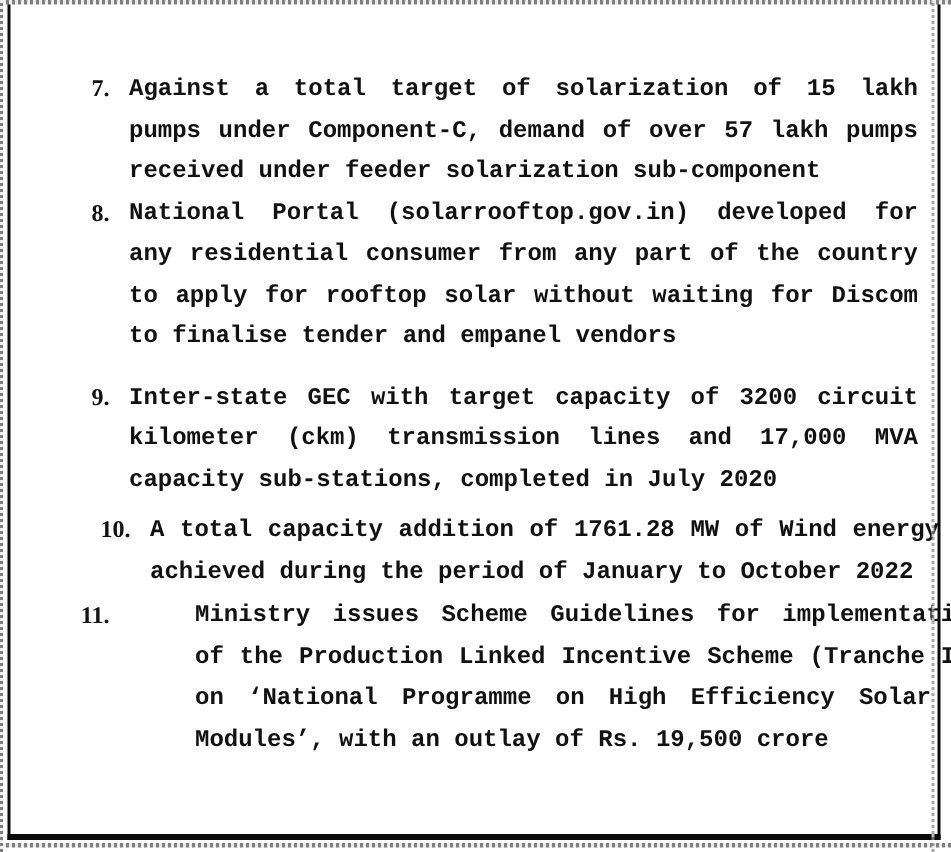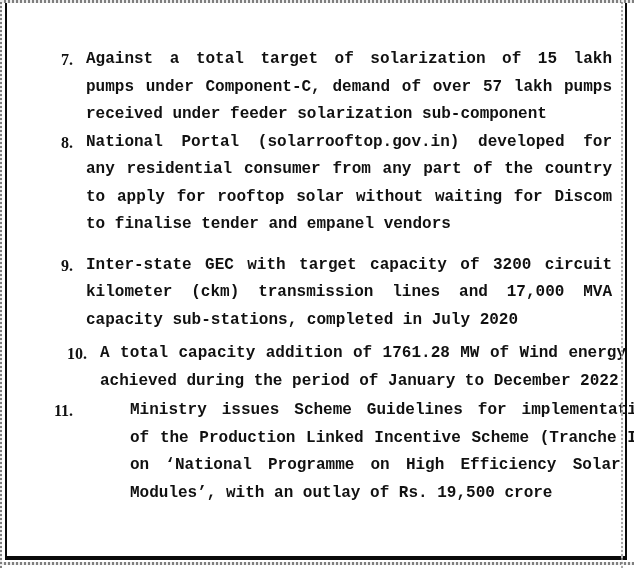--- a/index.html
+++ b/index.html
@@ -99,7 +99,7 @@
 
   <li class="item">
     <span class="num">10.</span>
-    <span class="itext">A total capacity addition of 1761.28 MW of Wind energy achieved during the period of January to December 2022</span>
+    <span class="itext">A total capacity addition of 1761.28 MW of Wind energy achieved during the period of January to October 2022</span>
   </li>
 
   <li class="item">

